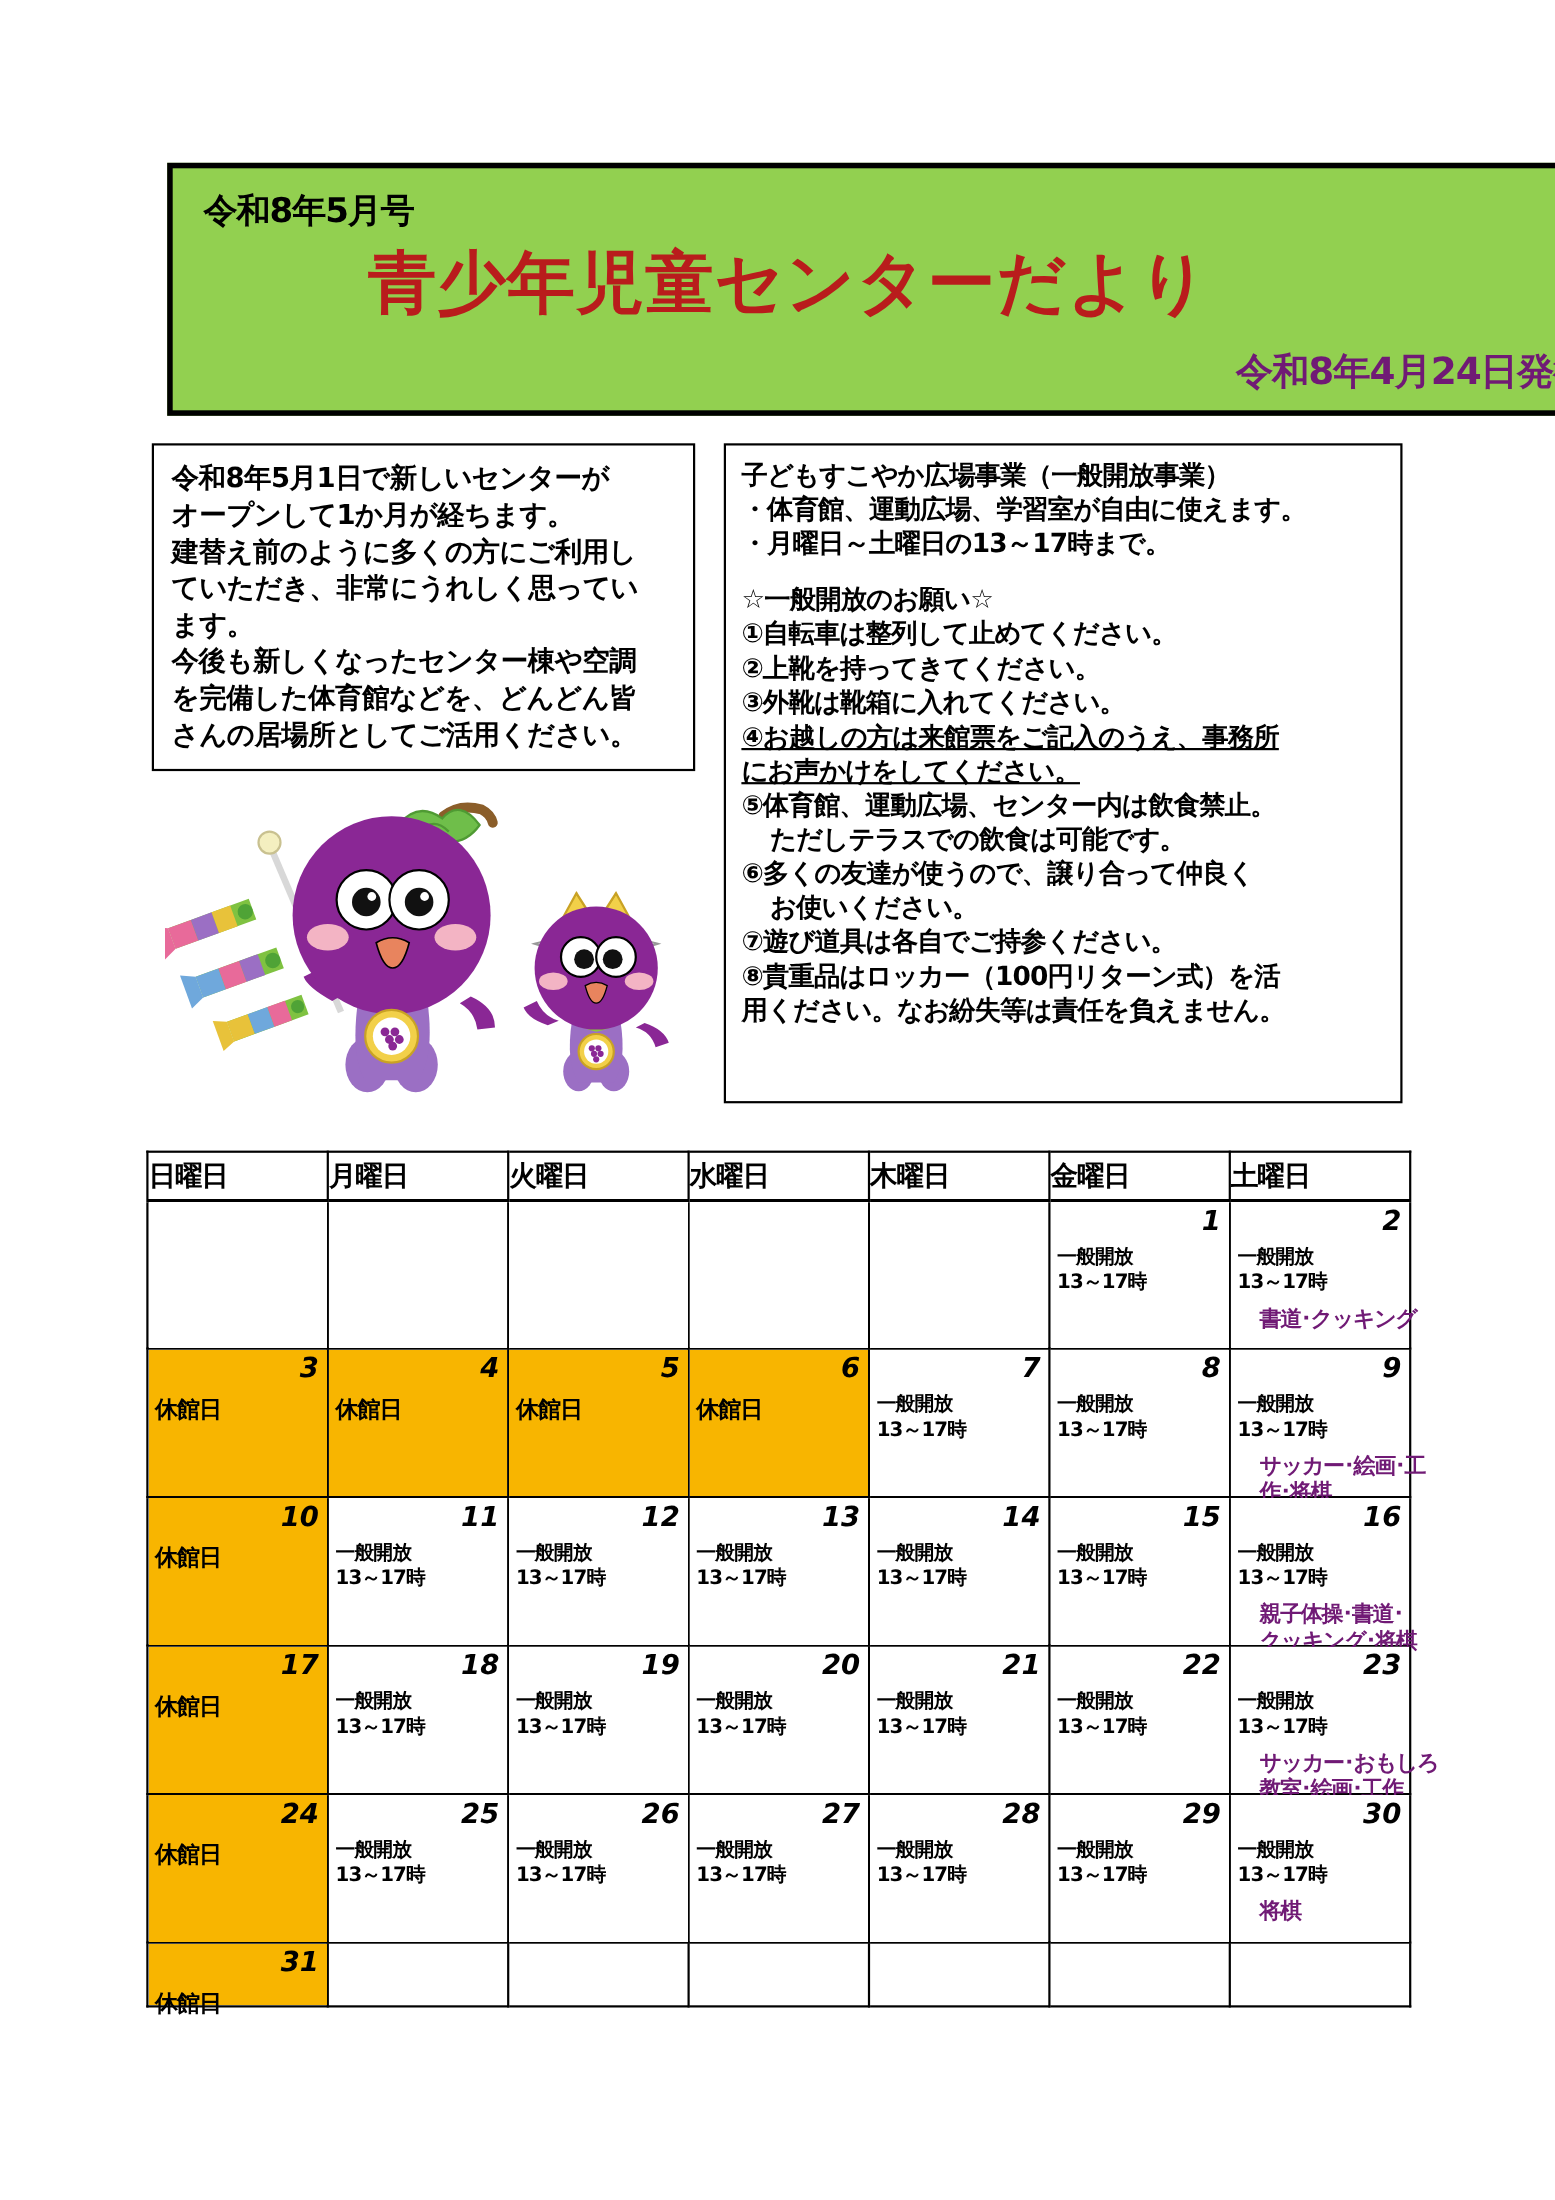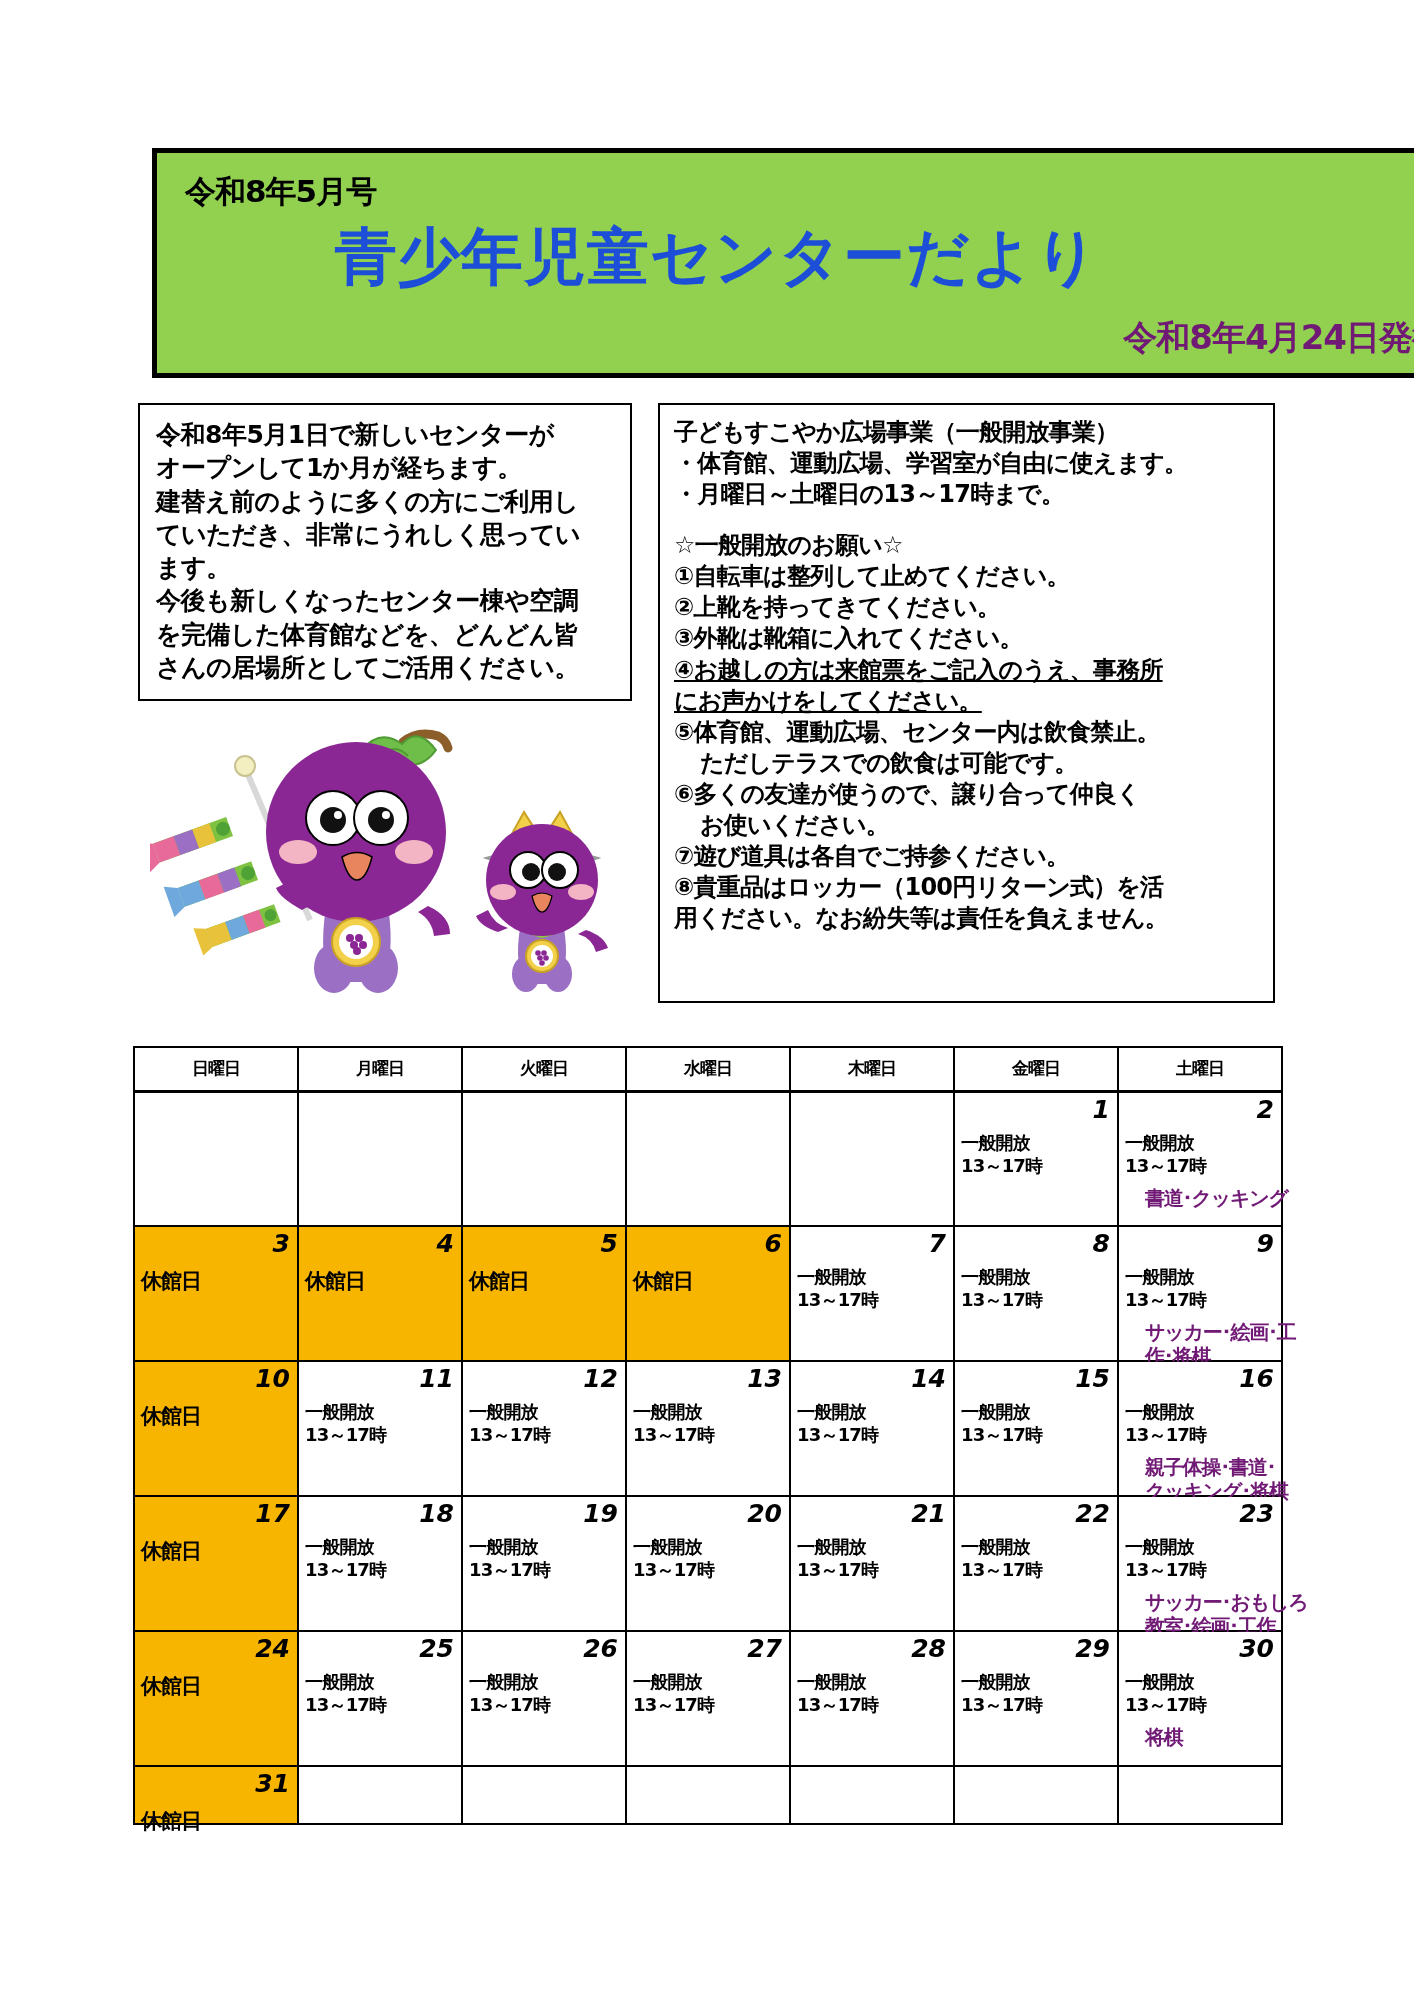--- a/index.html
+++ b/index.html
@@ -31,7 +31,7 @@
     position:absolute; left:60px; top:62px;
     width:1000px;
     text-align:center;
-    font-size:62px; font-weight:bold; color:#1d4ed8;
+    font-size:62px; font-weight:bold; color:#b91c1c;
     letter-spacing:1px;
     white-space:nowrap;
   }

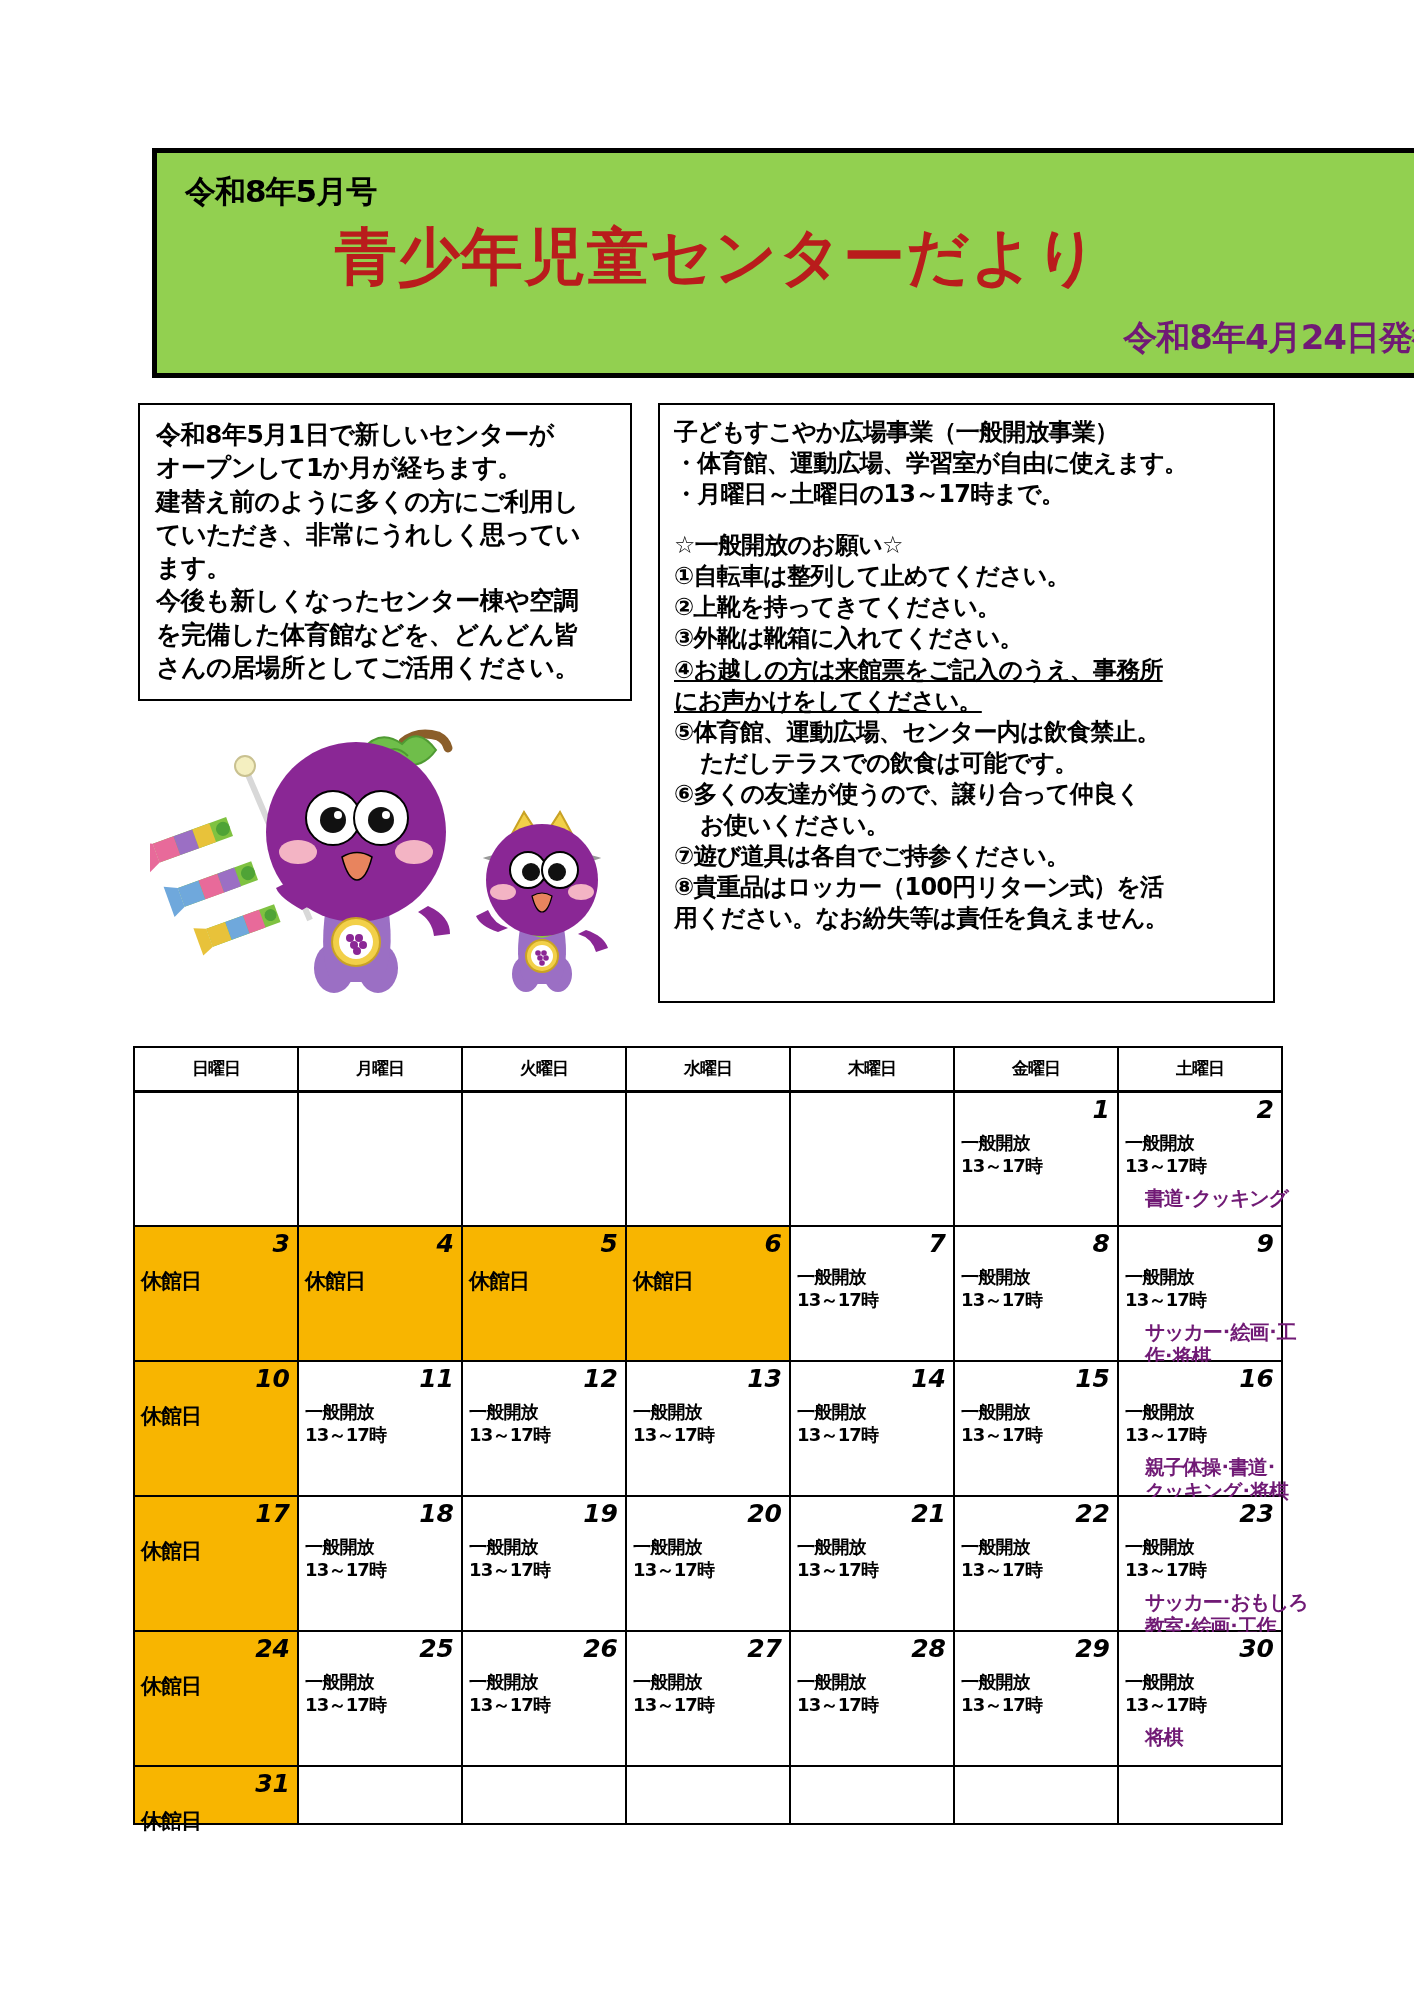--- a/index.html
+++ b/index.html
@@ -103,9 +103,9 @@
   }
   table.cal th {
     height:44px;
-    text-align:center;
+    text-align:left;
     vertical-align:middle;
-    font-size:17px;
+    font-size:25px;
     font-weight:bold;
     letter-spacing:-1px;
     background:#fff;

